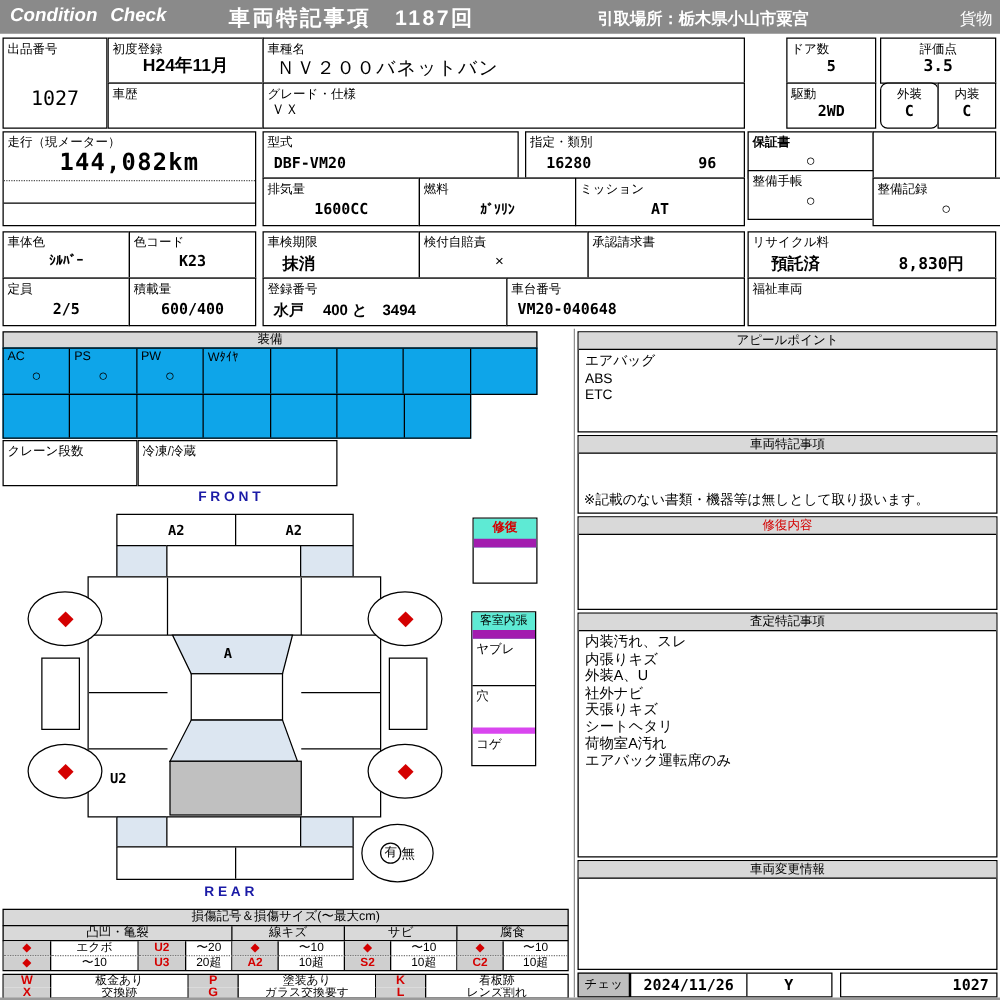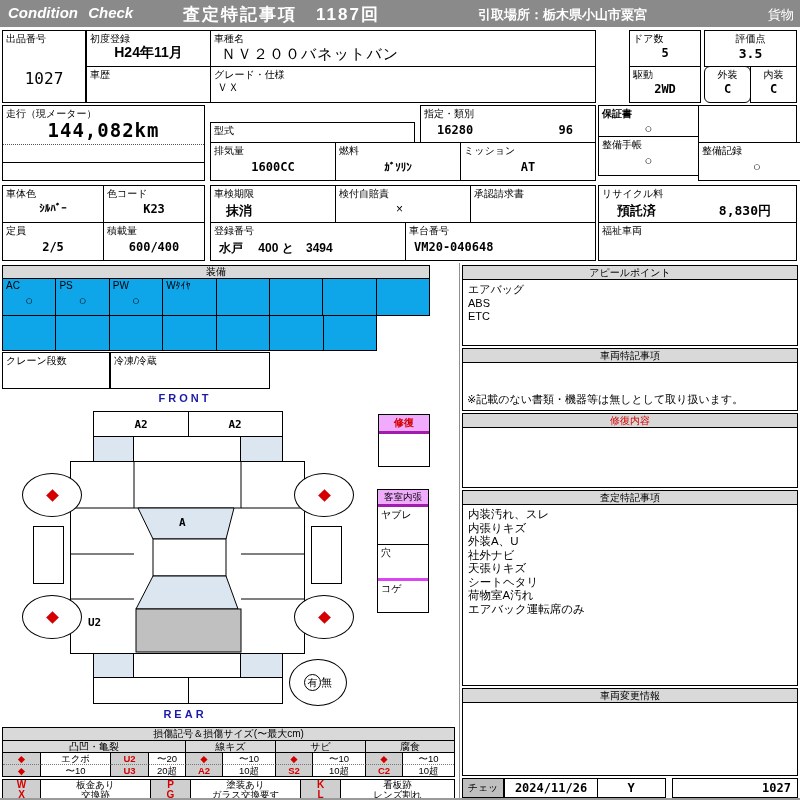--- a/index.html
+++ b/index.html
@@ -43,7 +43,7 @@
 
   <div class="topbar">
     <span class="abs" style="left:8px;top:4px;font-style:italic;font-weight:bold;font-size:15px;word-spacing:6px;">Condition  Check</span>
-    <span class="abs b" style="left:183px;top:3px;font-size:17px;letter-spacing:2px;">査定特記事項　1187回</span>
+    <span class="abs b" style="left:183px;top:3px;font-size:17px;letter-spacing:2px;">車両特記事項　1187回</span>
     <span class="abs b" style="left:478px;top:6px;font-size:13px;">引取場所：栃木県小山市粟宮</span>
     <span class="abs" style="right:6px;top:6px;font-size:13px;">貨物</span>
   </div>

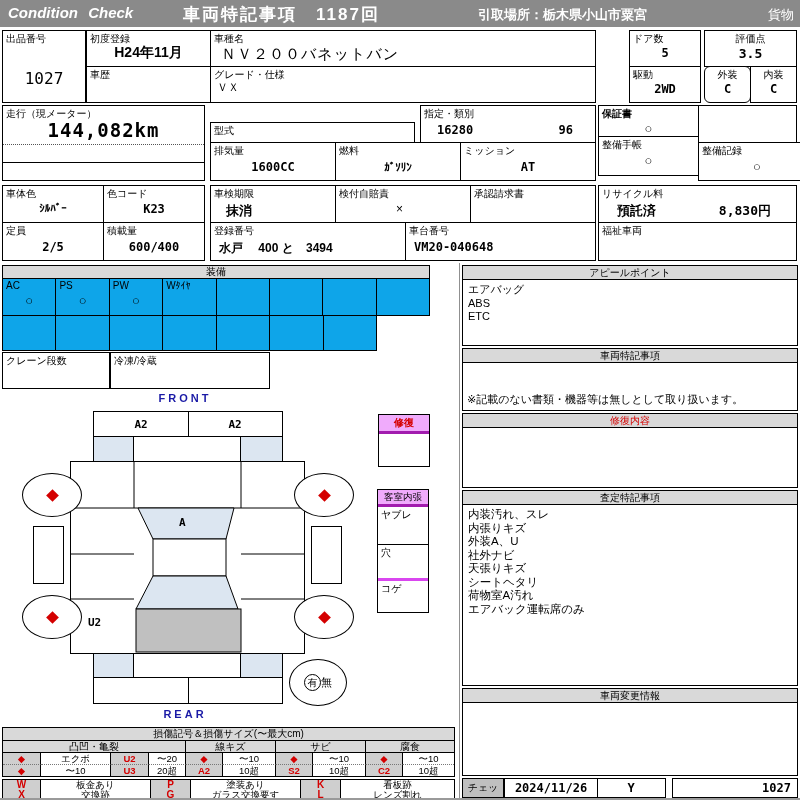--- a/index.html
+++ b/index.html
@@ -94,7 +94,7 @@
     <div class="abs" style="left:0;right:0;top:38px;border-top:1px dotted #555;"></div>
     <div class="abs" style="left:0;right:0;top:56px;border-top:1px solid #000;"></div>
   </div>
-  <div class="bx" style="left:210px;top:122px;width:205px;height:38px;">
+  <div class="bx" style="left:210px;top:105px;width:205px;height:38px;">
     <span class="lb">型式</span>
     <div class="abs mono b" style="left:8px;top:17px;font-size:12px;">DBF-VM20</div>
   </div>

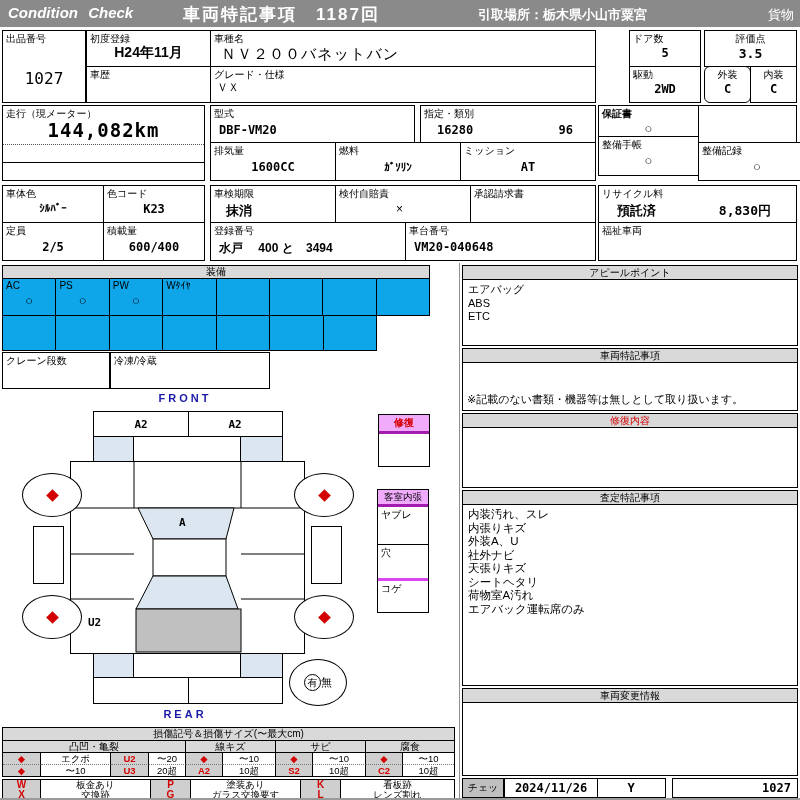--- a/index.html
+++ b/index.html
@@ -33,7 +33,7 @@
   .sym{background:#cfcfcf;color:#d40000;}
   .codecell{background:#cfcfcf;color:#d40000;font-weight:bold;}
   .bluelabel{color:#1a1aa6;font-weight:bold;letter-spacing:3px;text-align:center;font-size:11px;}
-  .minihdr{height:16px;background:#f0abfc;border-bottom:3px solid #a21caf;text-align:center;
+  .minihdr{height:16px;background:#5eead4;border-bottom:7px solid #a21caf;text-align:center;
            font-size:10px;line-height:16px;overflow:hidden;}
 </style>
 </head>

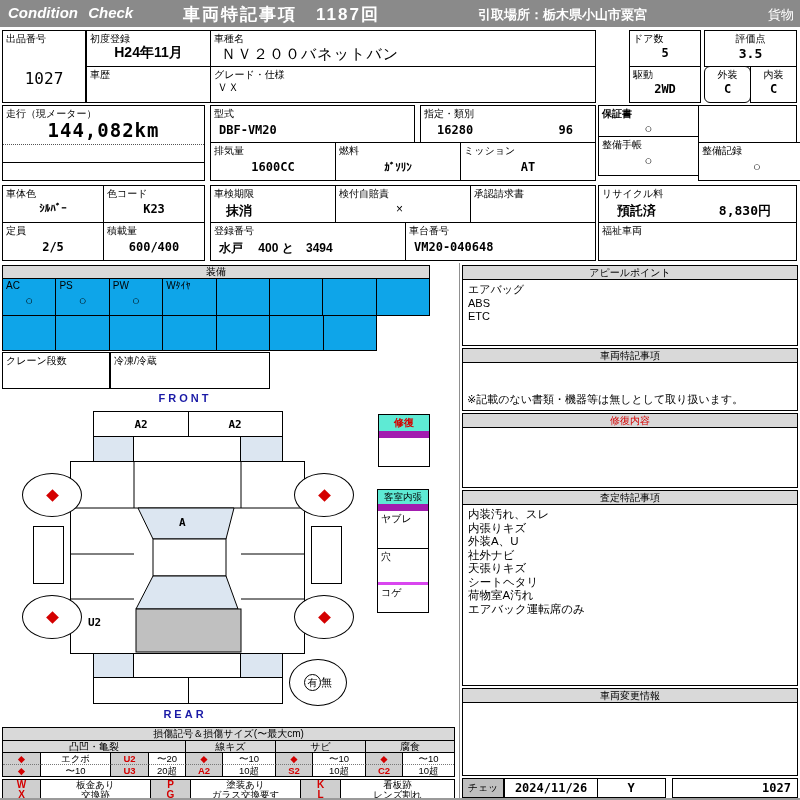--- a/index.html
+++ b/index.html
@@ -328,7 +328,7 @@
     <div style="height:33px;position:relative;border-top:1px solid #000;">
       <span class="lb">穴</span>
     </div>
-    <div style="height:37px;position:relative;border-top:3px solid #d946ef;">
+    <div style="height:37px;position:relative;border-top:5px solid #d946ef;">
       <span class="lb">コゲ</span>
     </div>
   </div>

